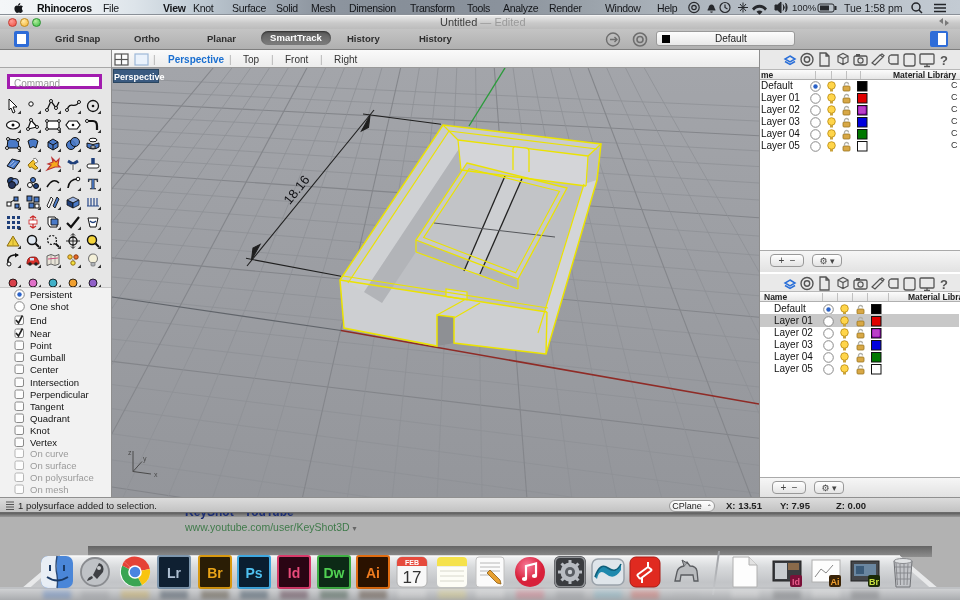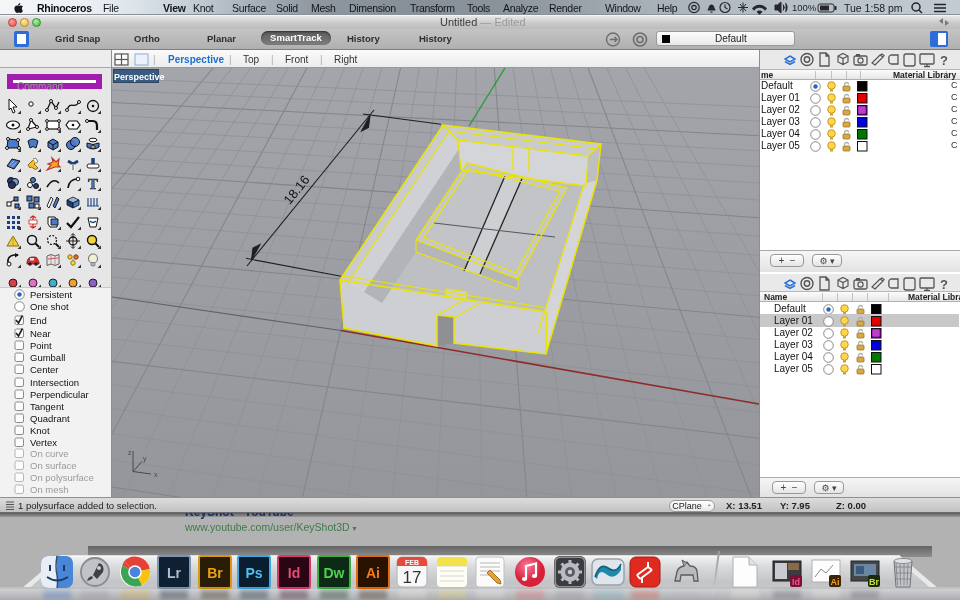--- a/index.html
+++ b/index.html
@@ -219,7 +219,7 @@
     <div class="abs" style="left:113px;top:69px;width:46px;height:14px;background:#3a5a80;color:#fff;font-size:9px;font-weight:bold;line-height:14px;text-align:center;border:1px solid #2a4660;box-sizing:border-box">Perspective</div>
     <div class="abs" style="left:0;top:50px;width:112px;height:447px;background:#e6e6e6;border-right:1px solid #8e8e8e;box-sizing:border-box"></div>
     <div class="abs" style="left:0;top:50px;width:111px;height:18px;background:#ededed;border-bottom:1px solid #a8a8a8;box-sizing:border-box"></div>
-    <div class="abs" style="left:7px;top:74px;width:95px;height:15px;background:#fff;border:6px solid #a21caf;box-sizing:border-box;font-size:10px;color:#999;padding-left:4px;line-height:13px">Command</div>
+    <div class="abs" style="left:7px;top:74px;width:95px;height:15px;background:#fff;border:3px solid #a21caf;box-sizing:border-box;font-size:10px;color:#999;padding-left:4px;line-height:13px">Command</div>
     <svg class="abs" style="left:5px;top:97.5px" width="17" height="17" viewBox="0 0 17 17">
       <path d="M4 1 L12 9 L8 9 L10 14 L8 15 L6 10 L4 12 Z" fill="#fff" stroke="#111" stroke-width="1"></path>
       <polygon points="12.5,16 16,16 16,12.5" fill="#333"></polygon>

